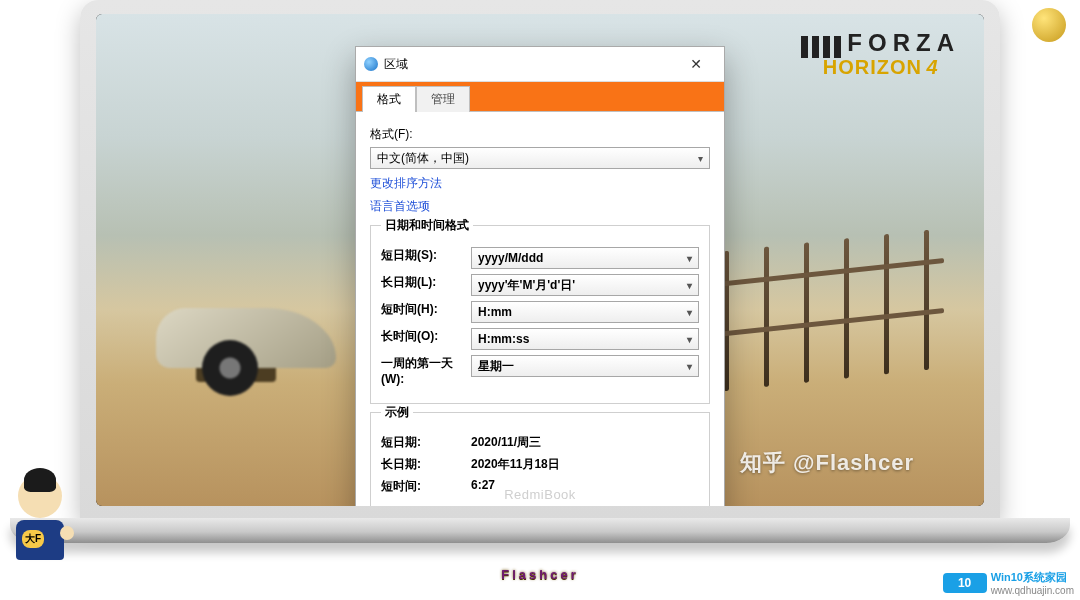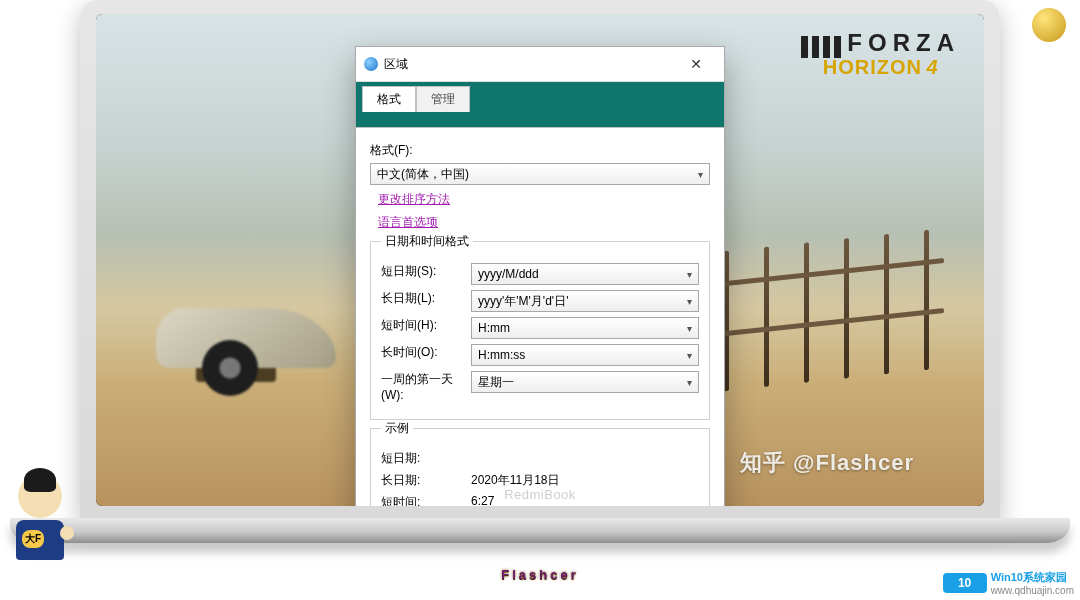--- a/index.html
+++ b/index.html
@@ -40,7 +40,7 @@
   .dlg-title .t{flex:1; font-size:12px;}
   .dlg-title .x{width:40px; height:22px; text-align:center; line-height:22px; font-size:14px; color:#333; cursor:pointer;}
 
-  .tabs{display:flex; padding:4px 6px 16px; background:#0f766e;}
+  .tabs{display:flex; padding:4px 6px 0; background:#f97316;}
   .tab{padding:4px 14px; border:1px solid #bfbfbf; border-bottom:none; background:#fff; font-size:12px; position:relative; z-index:2; cursor:pointer;}
   .tab.inactive{background:#f1f1f1; color:#444; z-index:1;}
   .tab-bar{height:1px; background:#bfbfbf; margin-top:-1px;}

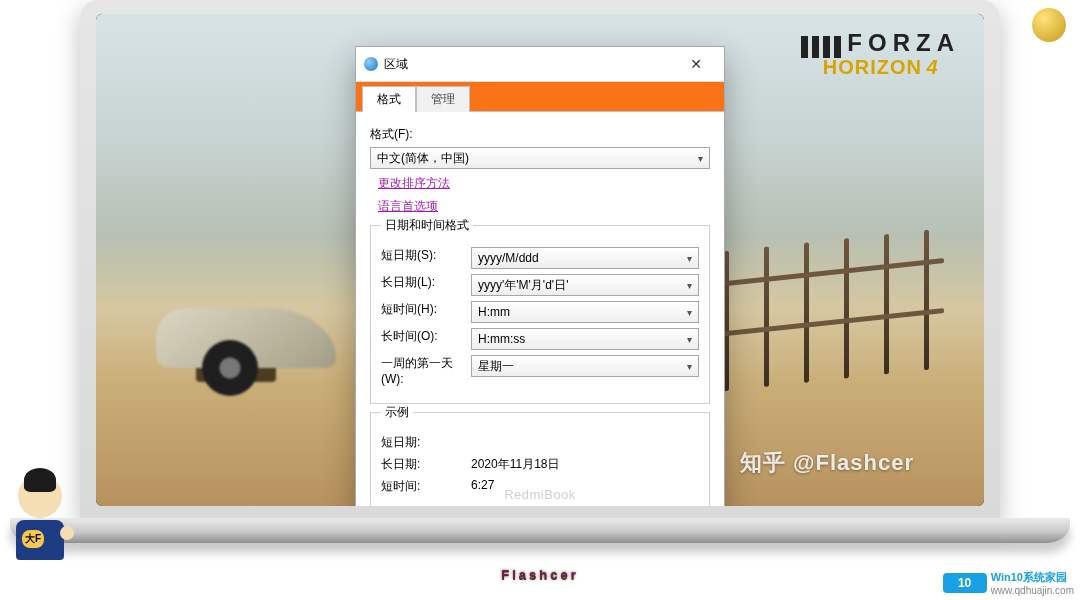--- a/index.html
+++ b/index.html
@@ -49,7 +49,7 @@
   .lbl{margin:4px 0 4px;}
   .select{display:flex; align-items:center; height:22px; border:1px solid #a7a7a7; background:linear-gradient(#fff,#eee); padding:0 6px; cursor:pointer;}
   .select .arr{margin-left:auto; font-size:10px; color:#555;}
-  .link{color:#a21caf; text-decoration:underline; cursor:pointer; margin:6px 8px 2px; display:block; width:fit-content;}
+  .link{color:#1d4ed8; cursor:pointer; margin:6px 0 2px; display:block; width:fit-content;}
 
   fieldset{border:1px solid #cfcfcf; padding:8px 10px 12px; }
   legend{padding:0 4px; font-size:12px;}

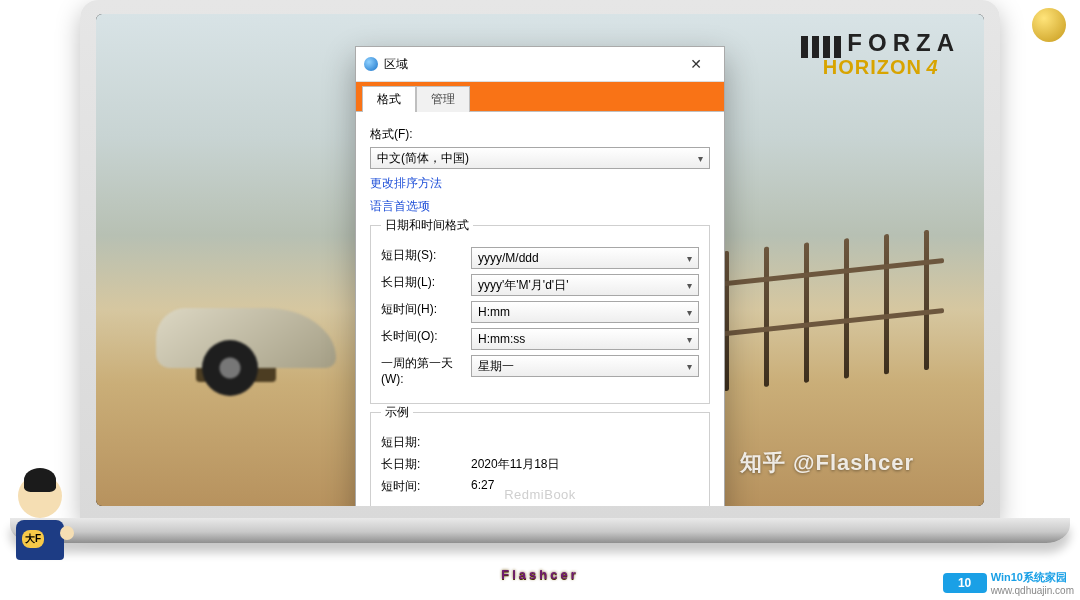--- a/index.html
+++ b/index.html
@@ -51,7 +51,7 @@
   .select .arr{margin-left:auto; font-size:10px; color:#555;}
   .link{color:#1d4ed8; cursor:pointer; margin:6px 0 2px; display:block; width:fit-content;}
 
-  fieldset{border:1px solid #cfcfcf; padding:8px 10px 12px; }
+  fieldset{border:1px solid #cfcfcf; padding:8px 10px 12px; font-weight:bold;}
   legend{padding:0 4px; font-size:12px;}
   .row{display:flex; align-items:flex-start; margin:5px 0;}
   .row .k{width:90px;}

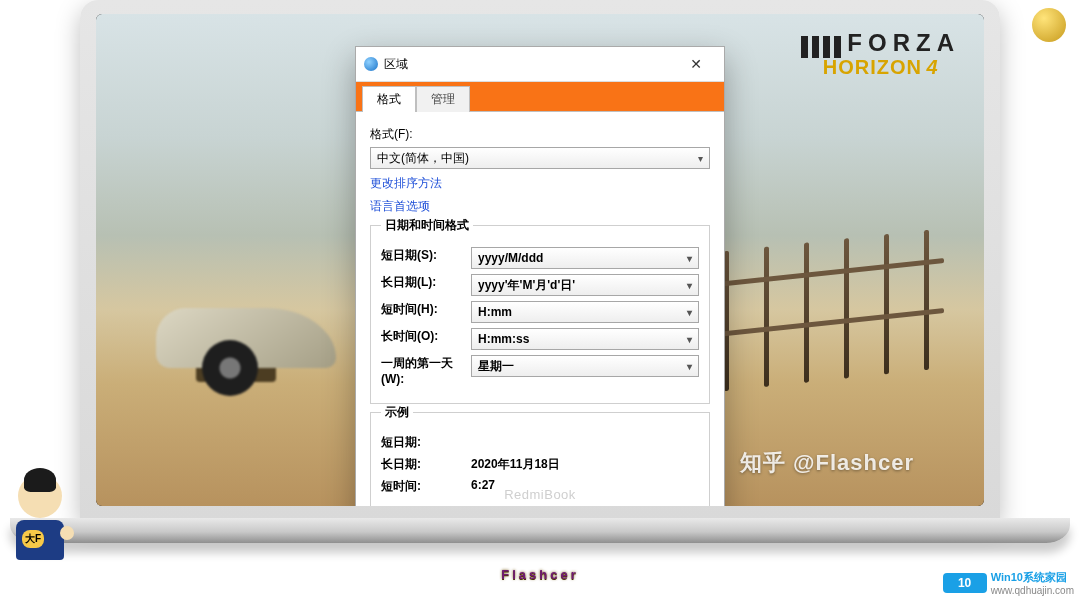--- a/index.html
+++ b/index.html
@@ -176,6 +176,7 @@
               <legend>示例</legend>
               <div class="row">
                   <div class="k">短日期:</div>
+                  <div class="v">2020/11/周三</div>
                 </div>
               <div class="row">
                   <div class="k">长日期:</div>

